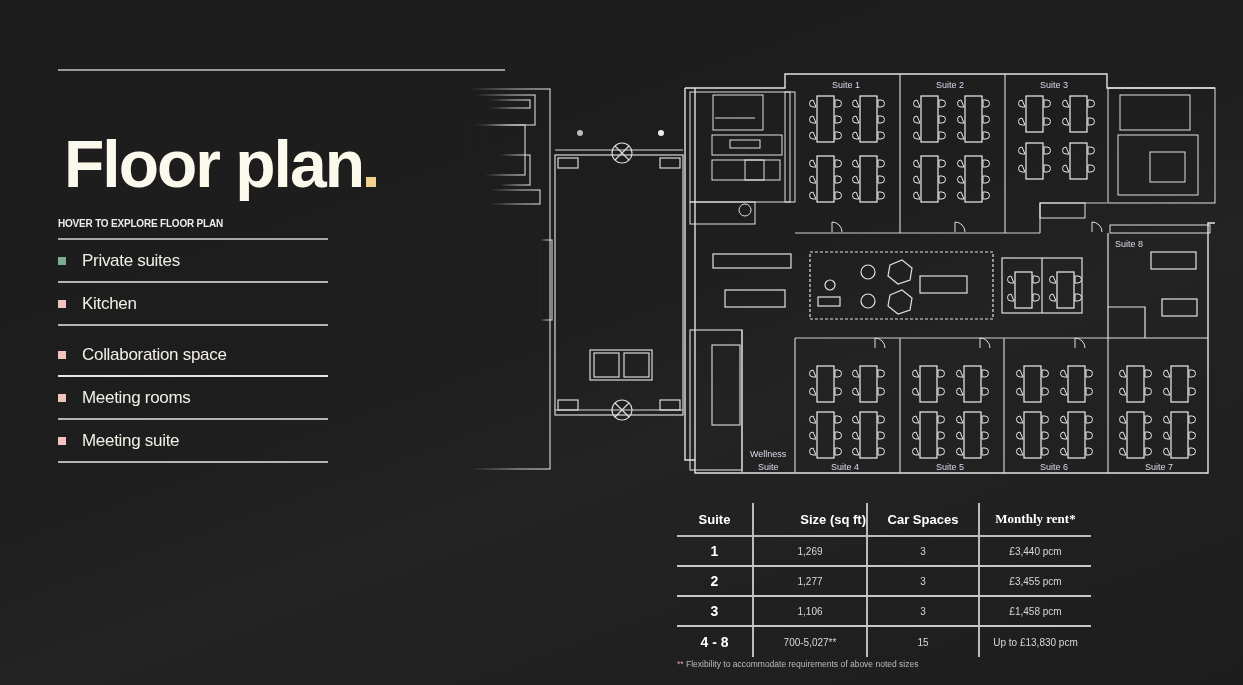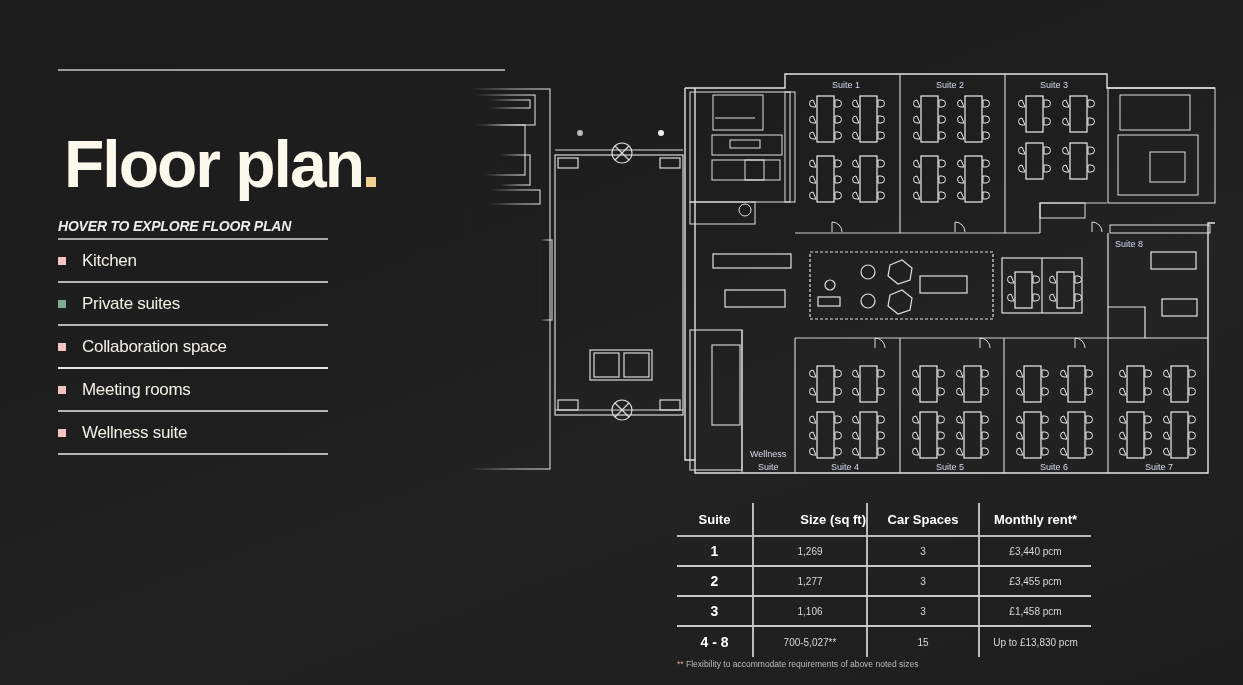--- a/index.html
+++ b/index.html
@@ -16,7 +16,7 @@
     font-size: 66px; font-weight: 700; letter-spacing: -2px; color: #fbf8ec; line-height: 80px;
   }
   .title .dot { display: inline-block; width: 10px; height: 10px; background: #f2d08f; margin-left: 3px; vertical-align: baseline; }
-  .hint { position: absolute; left: 58px; top: 218px; font-size: 14px; font-weight: 700; letter-spacing: -0.2px; color: #ececec; font-style: italic; }
+  .hint { position: absolute; left: 58px; top: 218px; font-size: 10px; font-weight: 700; letter-spacing: -0.2px; color: #ececec; }
   .legend { position: absolute; left: 58px; top: 238px; width: 270px; margin: 0; padding: 0; list-style: none; border-top: 2px solid #a8a8a8; }
   .legend li {
     height: 41px; border-bottom: 2px solid #b4b4b4; display: flex; align-items: center; cursor: pointer;

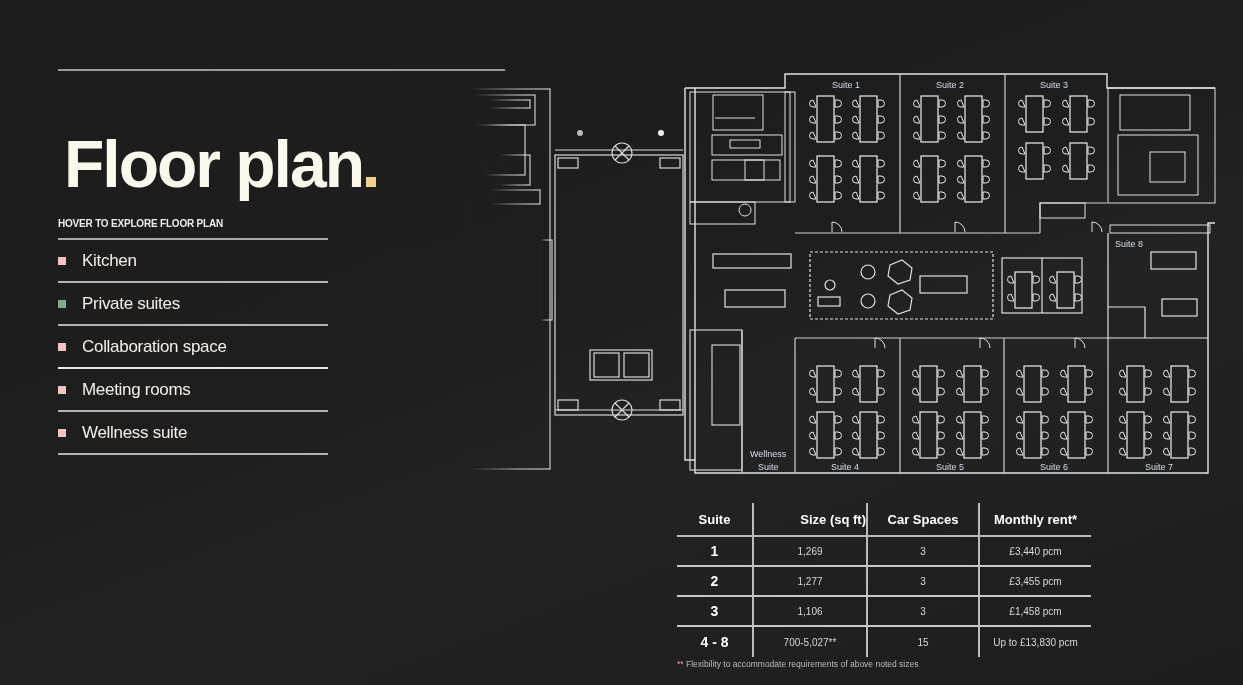--- a/index.html
+++ b/index.html
@@ -49,12 +49,12 @@
 
 <ul class="legend">
   <li>
+    <span class="swatch" style="background:#7fac8e"></span>
+    <span class="legend-label">Private suites</span>
+  </li>
+  <li>
     <span class="swatch" style="background:#f1c4bf"></span>
     <span class="legend-label">Kitchen</span>
-  </li>
-  <li>
-    <span class="swatch" style="background:#7fac8e"></span>
-    <span class="legend-label">Private suites</span>
   </li>
   <li>
     <span class="swatch" style="background:#f1c4bf"></span>

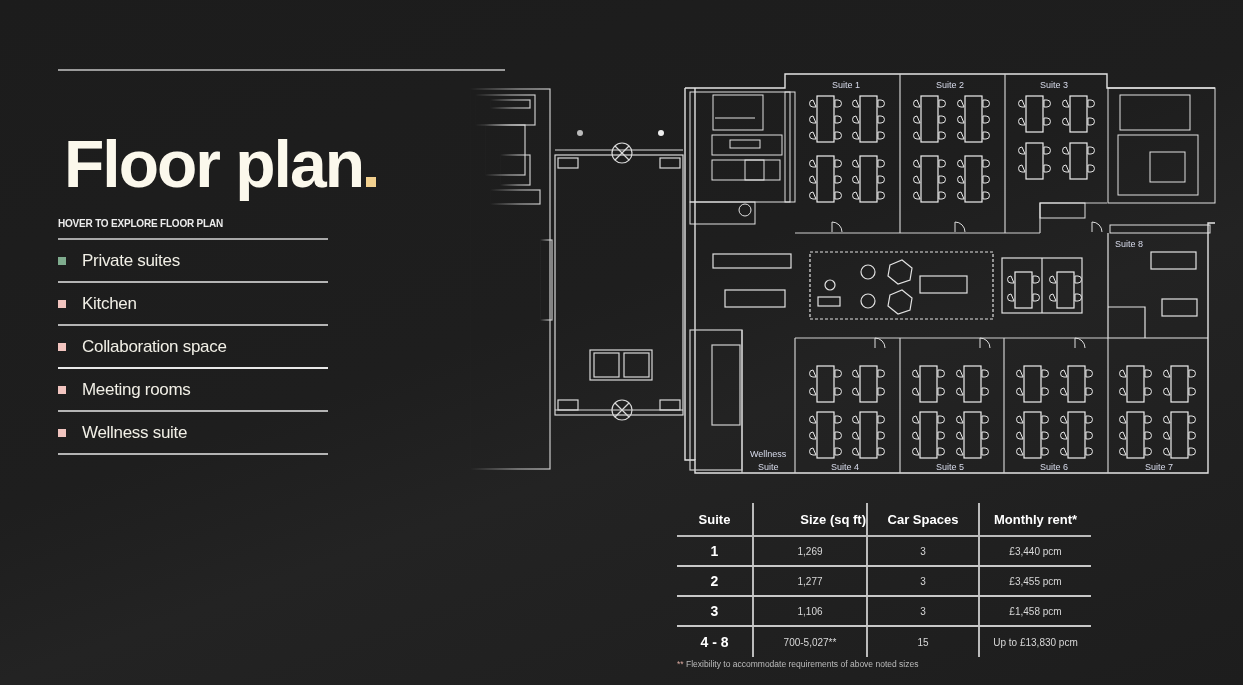--- a/index.html
+++ b/index.html
@@ -21,7 +21,7 @@
   .legend li {
     height: 41px; border-bottom: 2px solid #b4b4b4; display: flex; align-items: center; cursor: pointer;
   }
-  .legend li:nth-child(3), .legend li:nth-child(6) { border-bottom-color: #e8e8e8; }
+  .legend li:nth-child(3), .legend li:nth-child(6) { border-bottom-color: #e8e8e8; margin-top: 8px; }
   .swatch { width: 8px; height: 8px; margin-right: 16px; flex: 0 0 auto; }
   .legend-label { font-size: 17px; color: #f1efe6; letter-spacing: -0.3px; }
   .plan { position: absolute; left: 470px; top: 70px; }

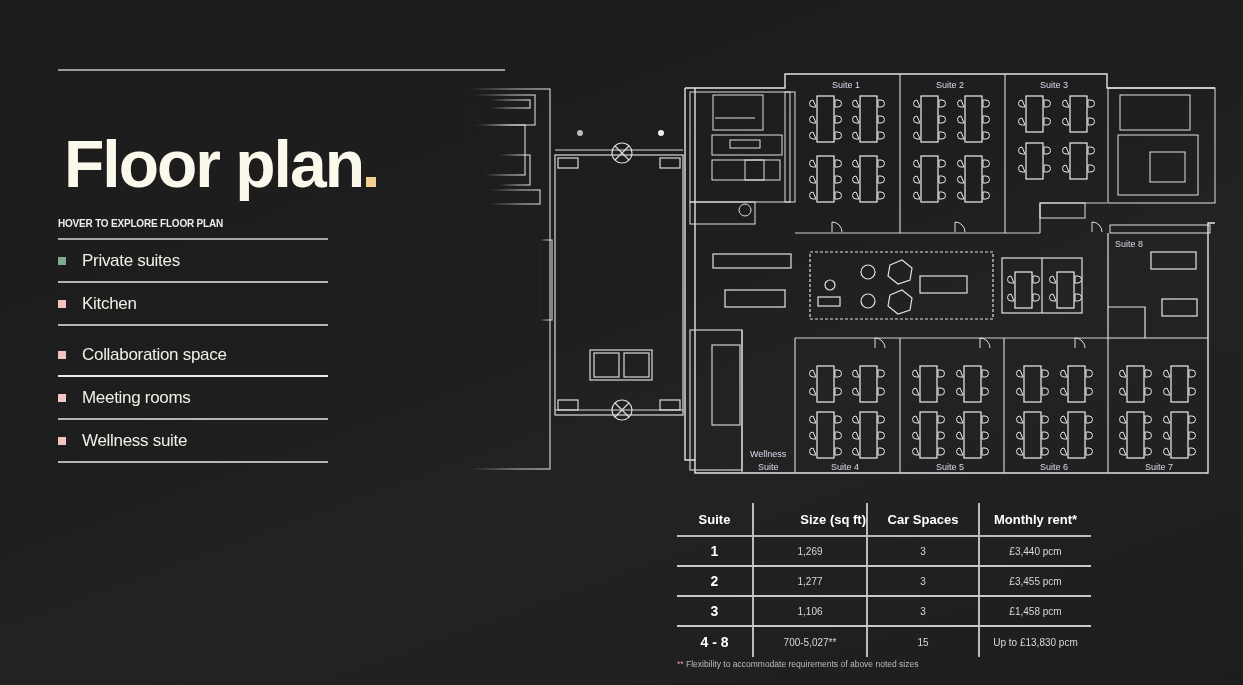--- a/index.html
+++ b/index.html
@@ -66,7 +66,7 @@
   </li>
   <li>
     <span class="swatch" style="background:#f1c4bf"></span>
-    <span class="legend-label">Wellness suite</span>
+    <span class="legend-label">Meeting suite</span>
   </li>
 </ul>
 

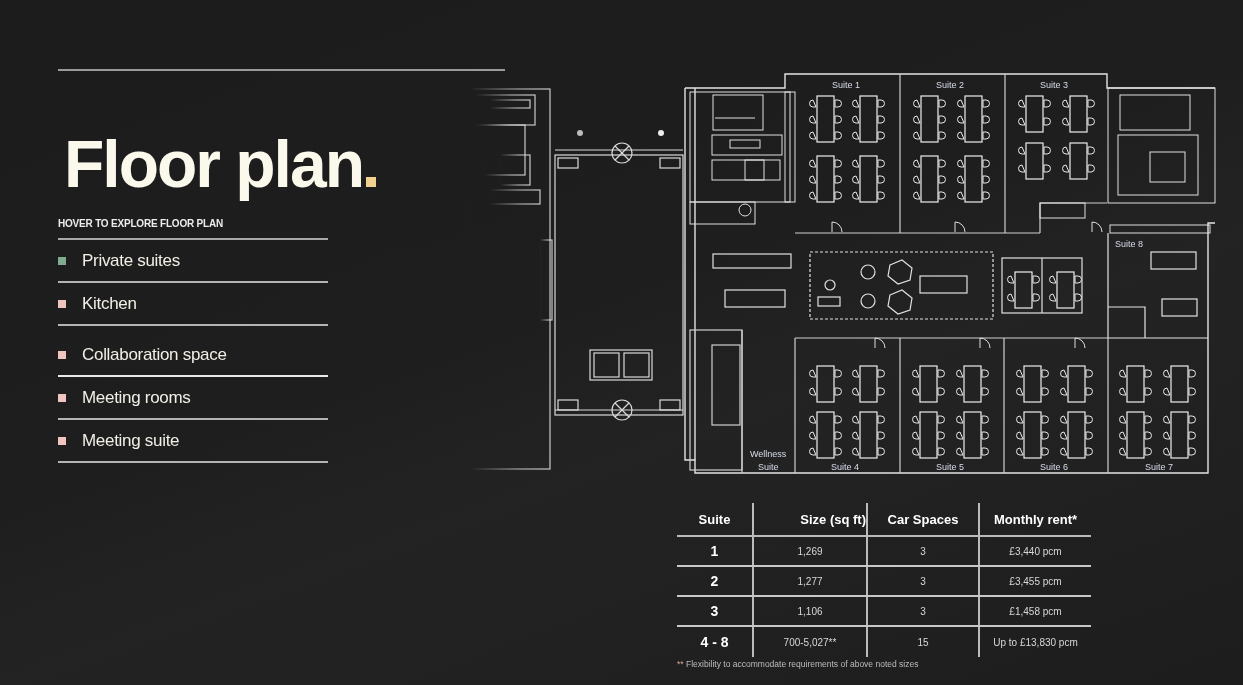--- a/index.html
+++ b/index.html
@@ -34,7 +34,7 @@
   table.suites tr:last-child td { border-bottom: none; height: 30px; }
   table.suites td.suite-no { font-size: 14px; font-weight: 700; color: #fff; }
   table.suites th + th, table.suites td + td { border-left: 2px solid #bbb; }
-  .c1 { width: 75px; } .c2 { width: 112px; text-align: right; } .c3 { width: 110px; text-align: center; } .c4 { width: 111px; }
+  .c1 { width: 75px; } .c2 { width: 112px; text-align: right; } .c3 { width: 110px; text-align: center; } .c4 { width: 111px; font-family: Liberation Serif, serif; }
   .footnote { position: absolute; left: 677px; top: 659px; font-size: 8.5px; color: #bcbcbc; }
   .footnote .ast { color: #d9a89e; }
 </style>

